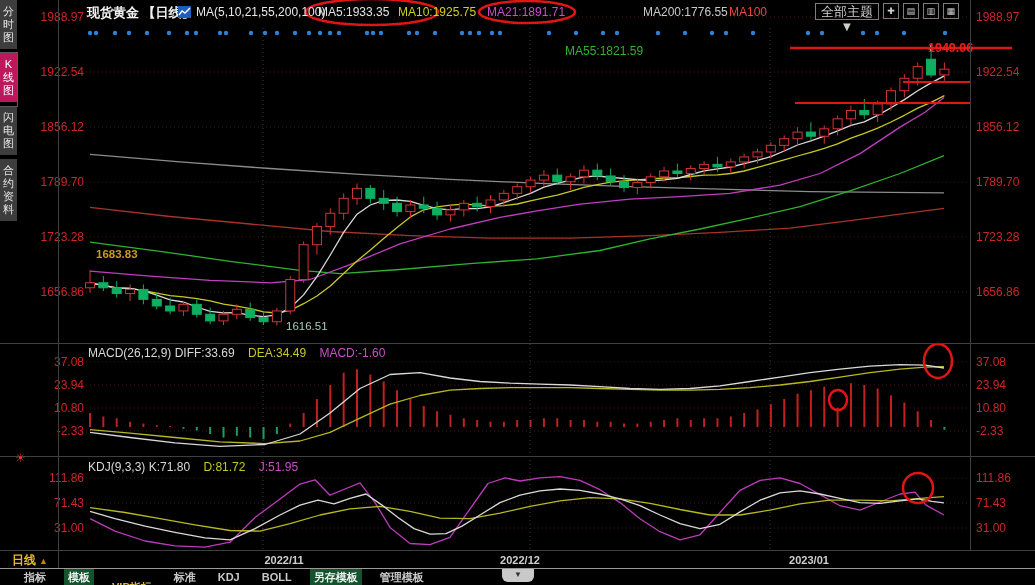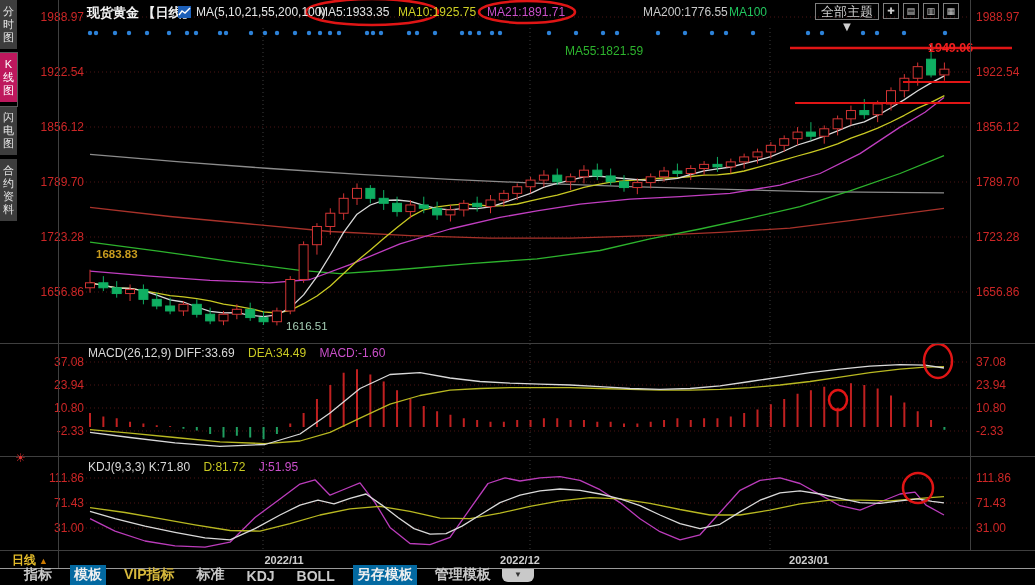--- a/index.html
+++ b/index.html
@@ -373,7 +373,7 @@
       <div class="hlab" style="left: 487px; color: rgb(201, 79, 201);">MA21:1891.71</div>
       <div class="hlab" style="left: 565px; color: rgb(45, 179, 45); margin-top: 39px;">MA55:1821.59</div>
       <div class="hlab" style="left: 643px; color: rgb(201, 201, 201);">MA200:1776.55</div>
-      <div class="hlab" style="left: 729px; color: #22c55e;">MA100</div>
+      <div class="hlab" style="left: 729px; color: #ef4444;">MA100</div>
     </div>
   <div id="themebtn">全部主题▼</div>
   <div id="wicons">

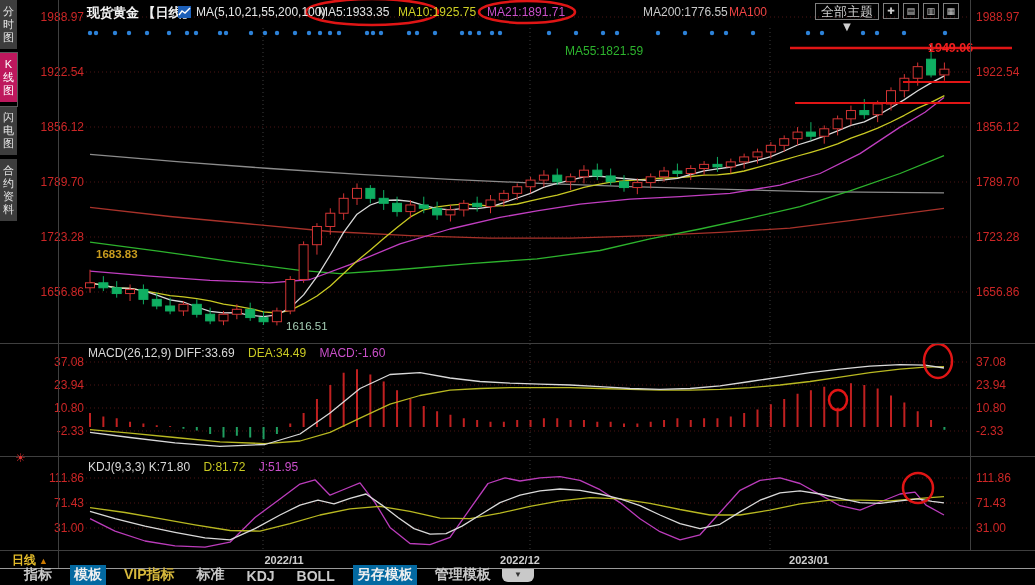--- a/index.html
+++ b/index.html
@@ -30,8 +30,8 @@
   
   #period{position:absolute;left:12px;top:552px;z-index:6;font-size:12px;font-weight:bold;color:#e3bb2a;cursor:pointer;}
   #period .arr{color:#cc7a00;font-size:9px;margin-left:3px;}
-  #toolbar{position:absolute;left:20px;top:569px;height:16px;display:flex;align-items:flex-end;
-    gap:14px;z-index:6;font-size:14px;font-weight:bold;}
+  #toolbar{position:absolute;left:20px;top:569px;height:16px;display:flex;align-items:center;
+    gap:14px;z-index:6;font-size:11px;font-weight:bold;}
   .titem{color:#c9c9c9;white-space:nowrap;cursor:pointer;padding:1px 4px;}
   .titem.boxed{background:#0369a1;color:#f0f0f0;}
   .titem.vip{color:#d7b93c;margin-top:20px;}

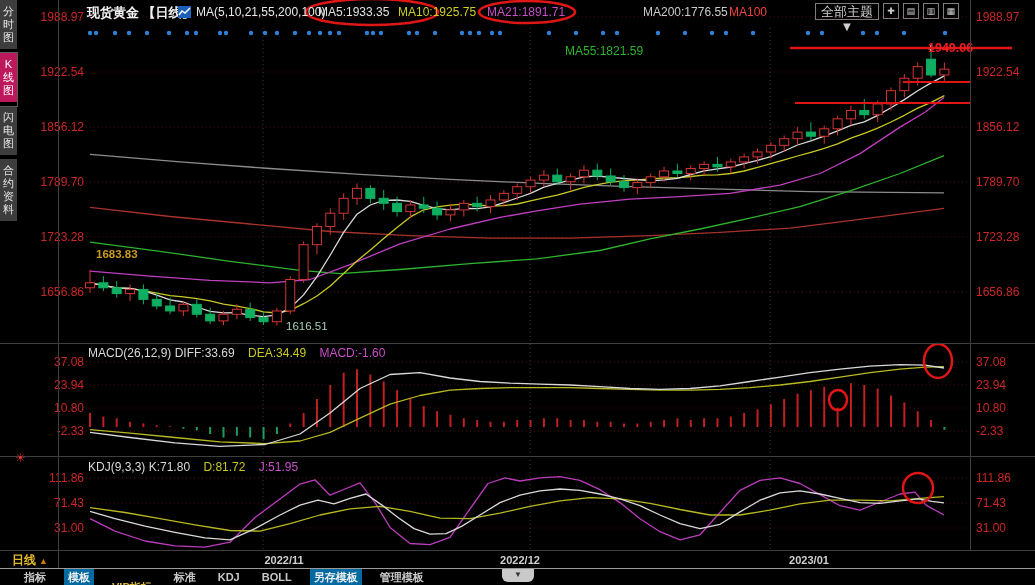--- a/index.html
+++ b/index.html
@@ -33,7 +33,7 @@
   #toolbar{position:absolute;left:20px;top:569px;height:16px;display:flex;align-items:center;
     gap:14px;z-index:6;font-size:11px;font-weight:bold;}
   .titem{color:#c9c9c9;white-space:nowrap;cursor:pointer;padding:1px 4px;}
-  .titem.boxed{background:#0369a1;color:#f0f0f0;}
+  .titem.boxed{background:#14532d;color:#f0f0f0;}
   .titem.vip{color:#d7b93c;margin-top:20px;}
   #tbborder{position:absolute;left:0;top:568px;width:1035px;height:1px;background:#9a9a9a;z-index:5;}
   #scrolltab{position:absolute;left:502px;top:569px;width:32px;height:13px;background:#c9c9c9;

